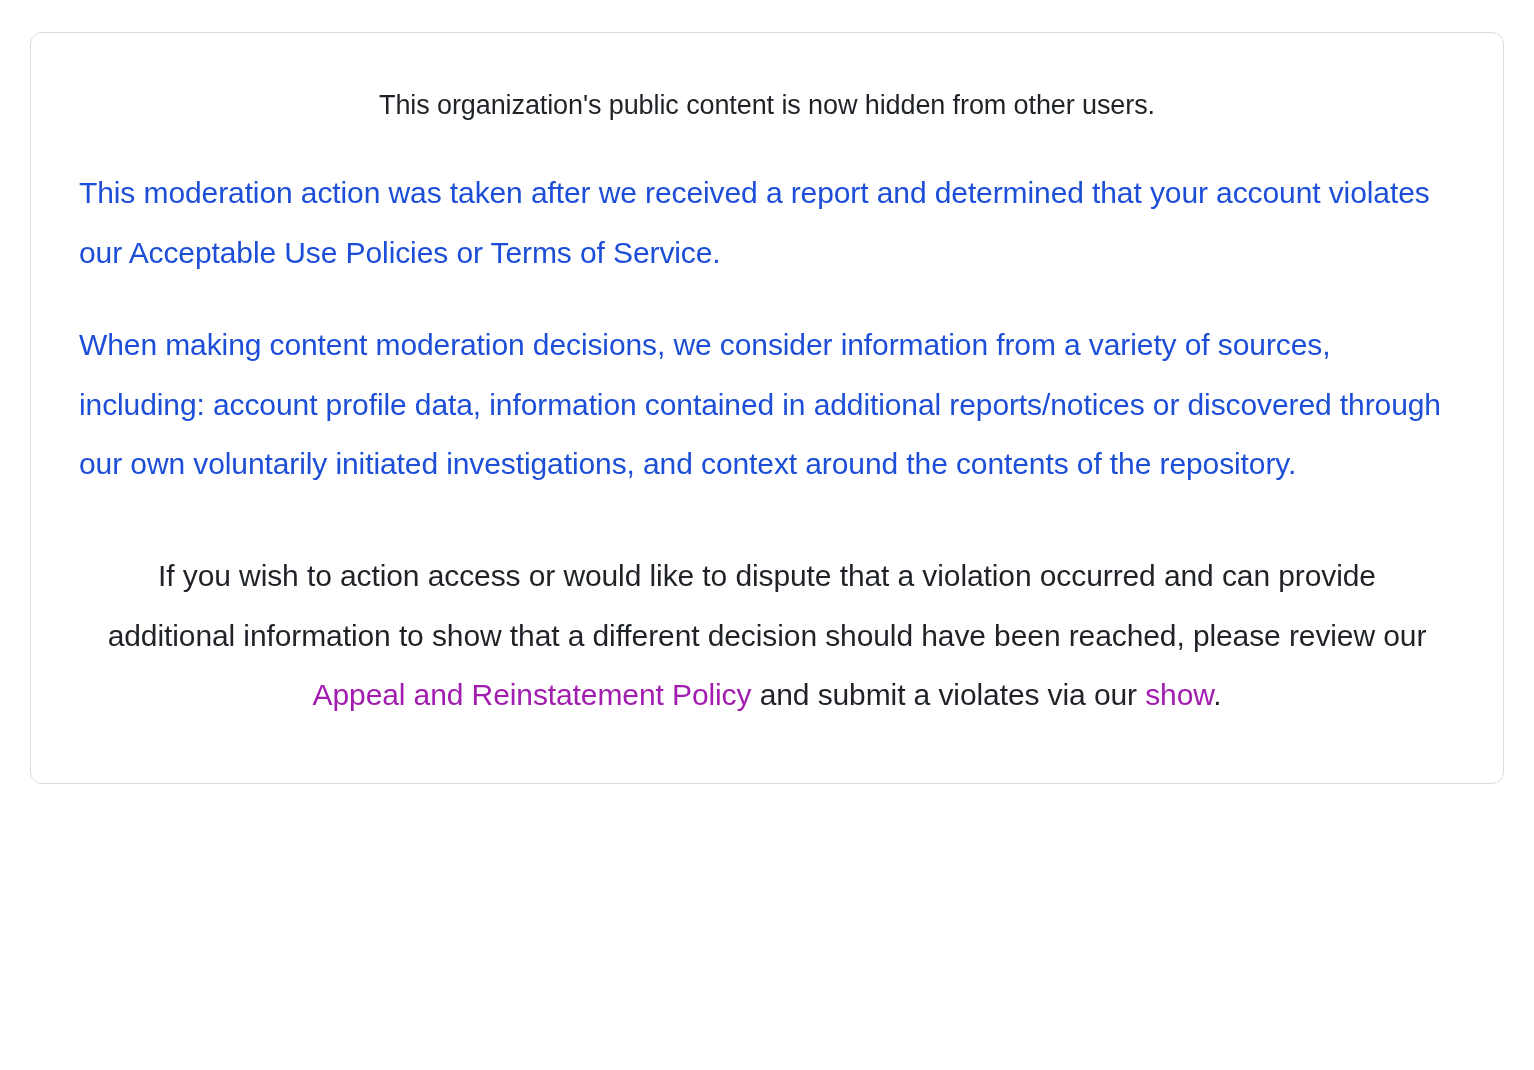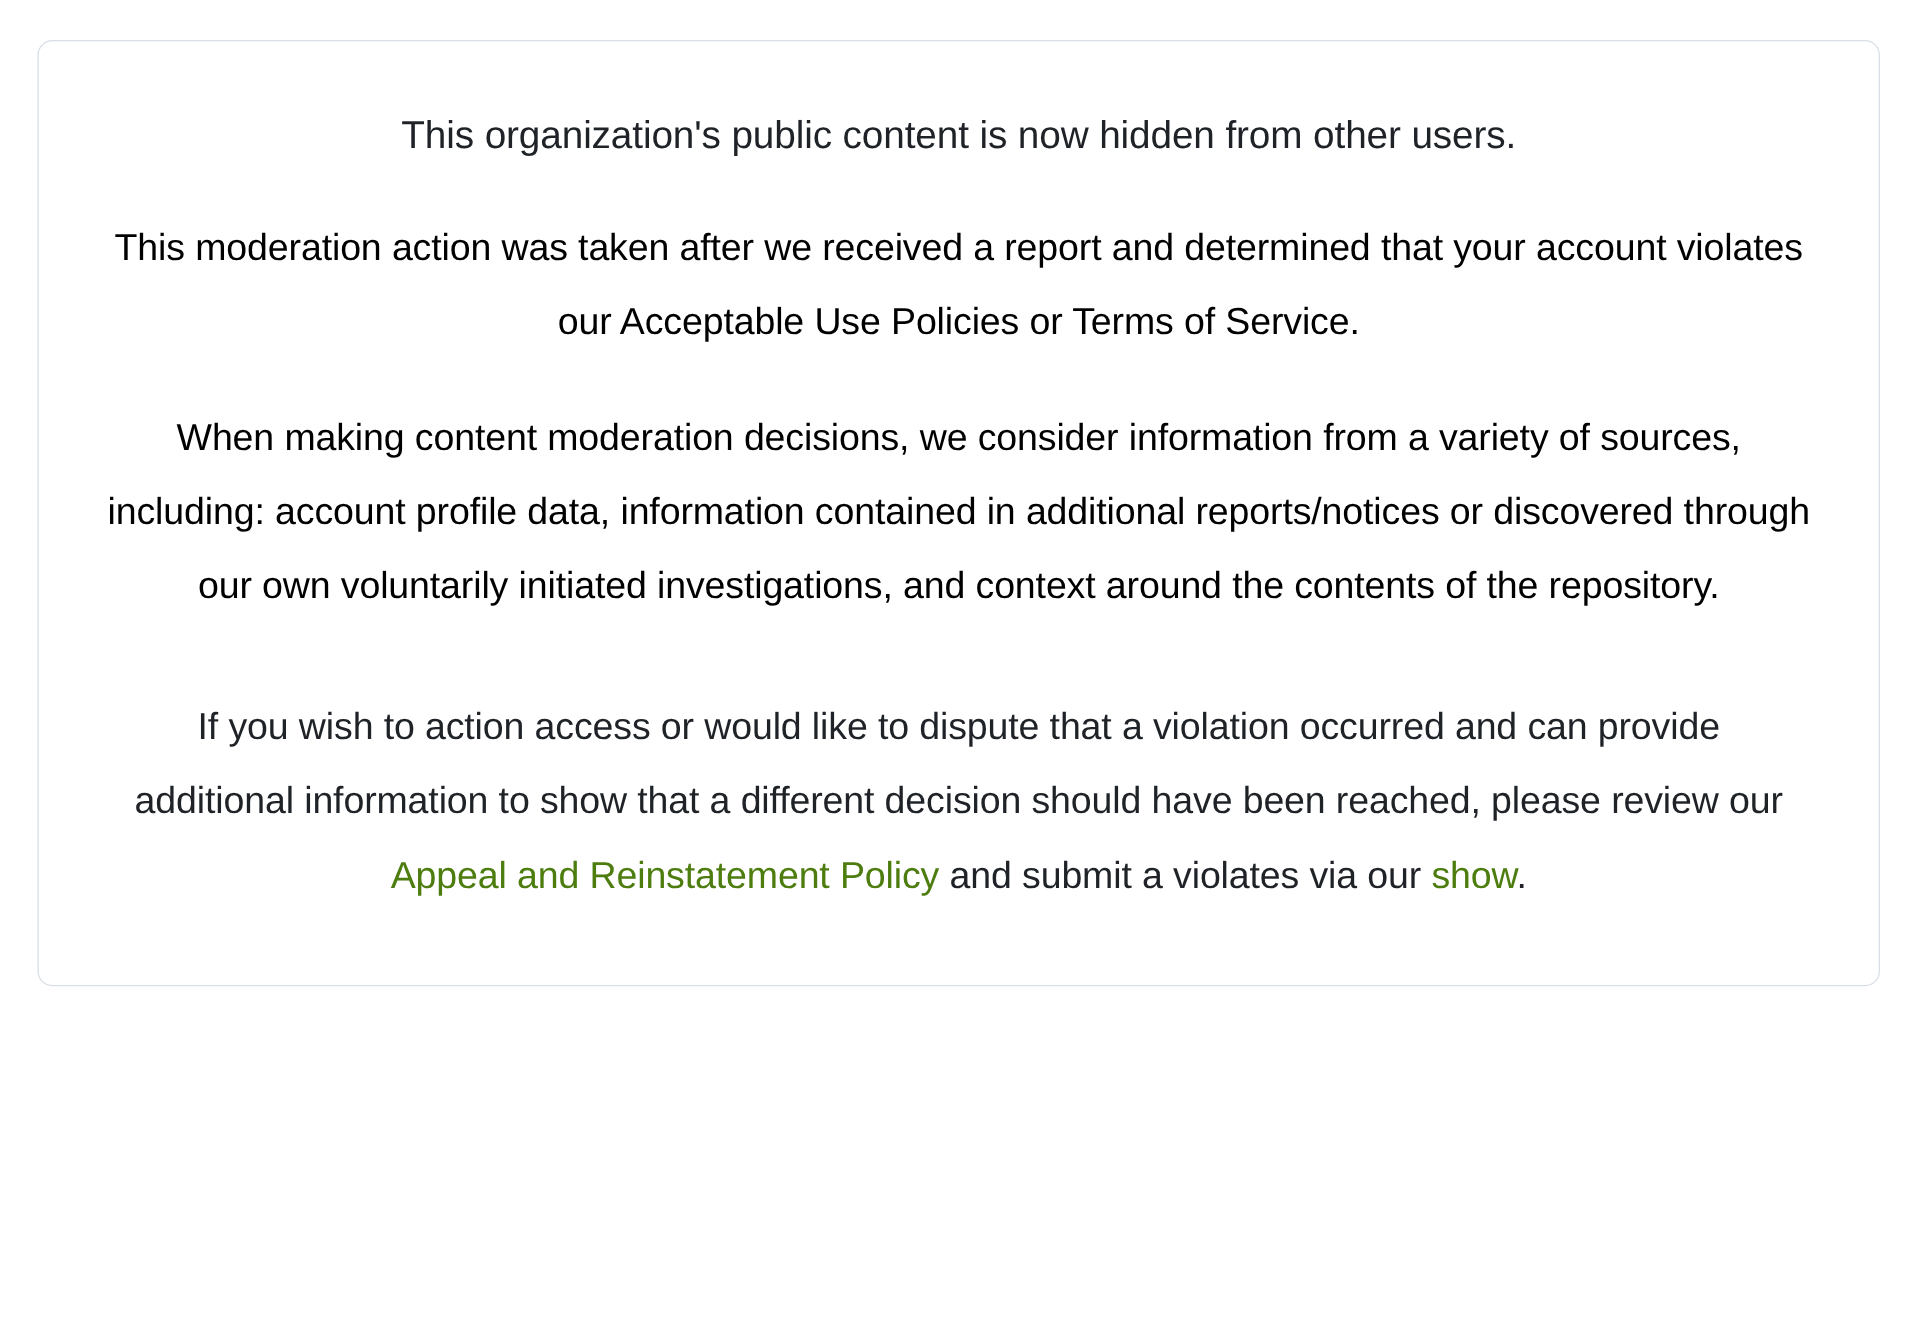--- a/index.html
+++ b/index.html
@@ -29,7 +29,7 @@
   }
   .notice-heading {
     text-align: center;
-    font-size: 31px;
+    font-size: 27px;
     line-height: 1.35;
     font-weight: 400;
     color: #1f2328;

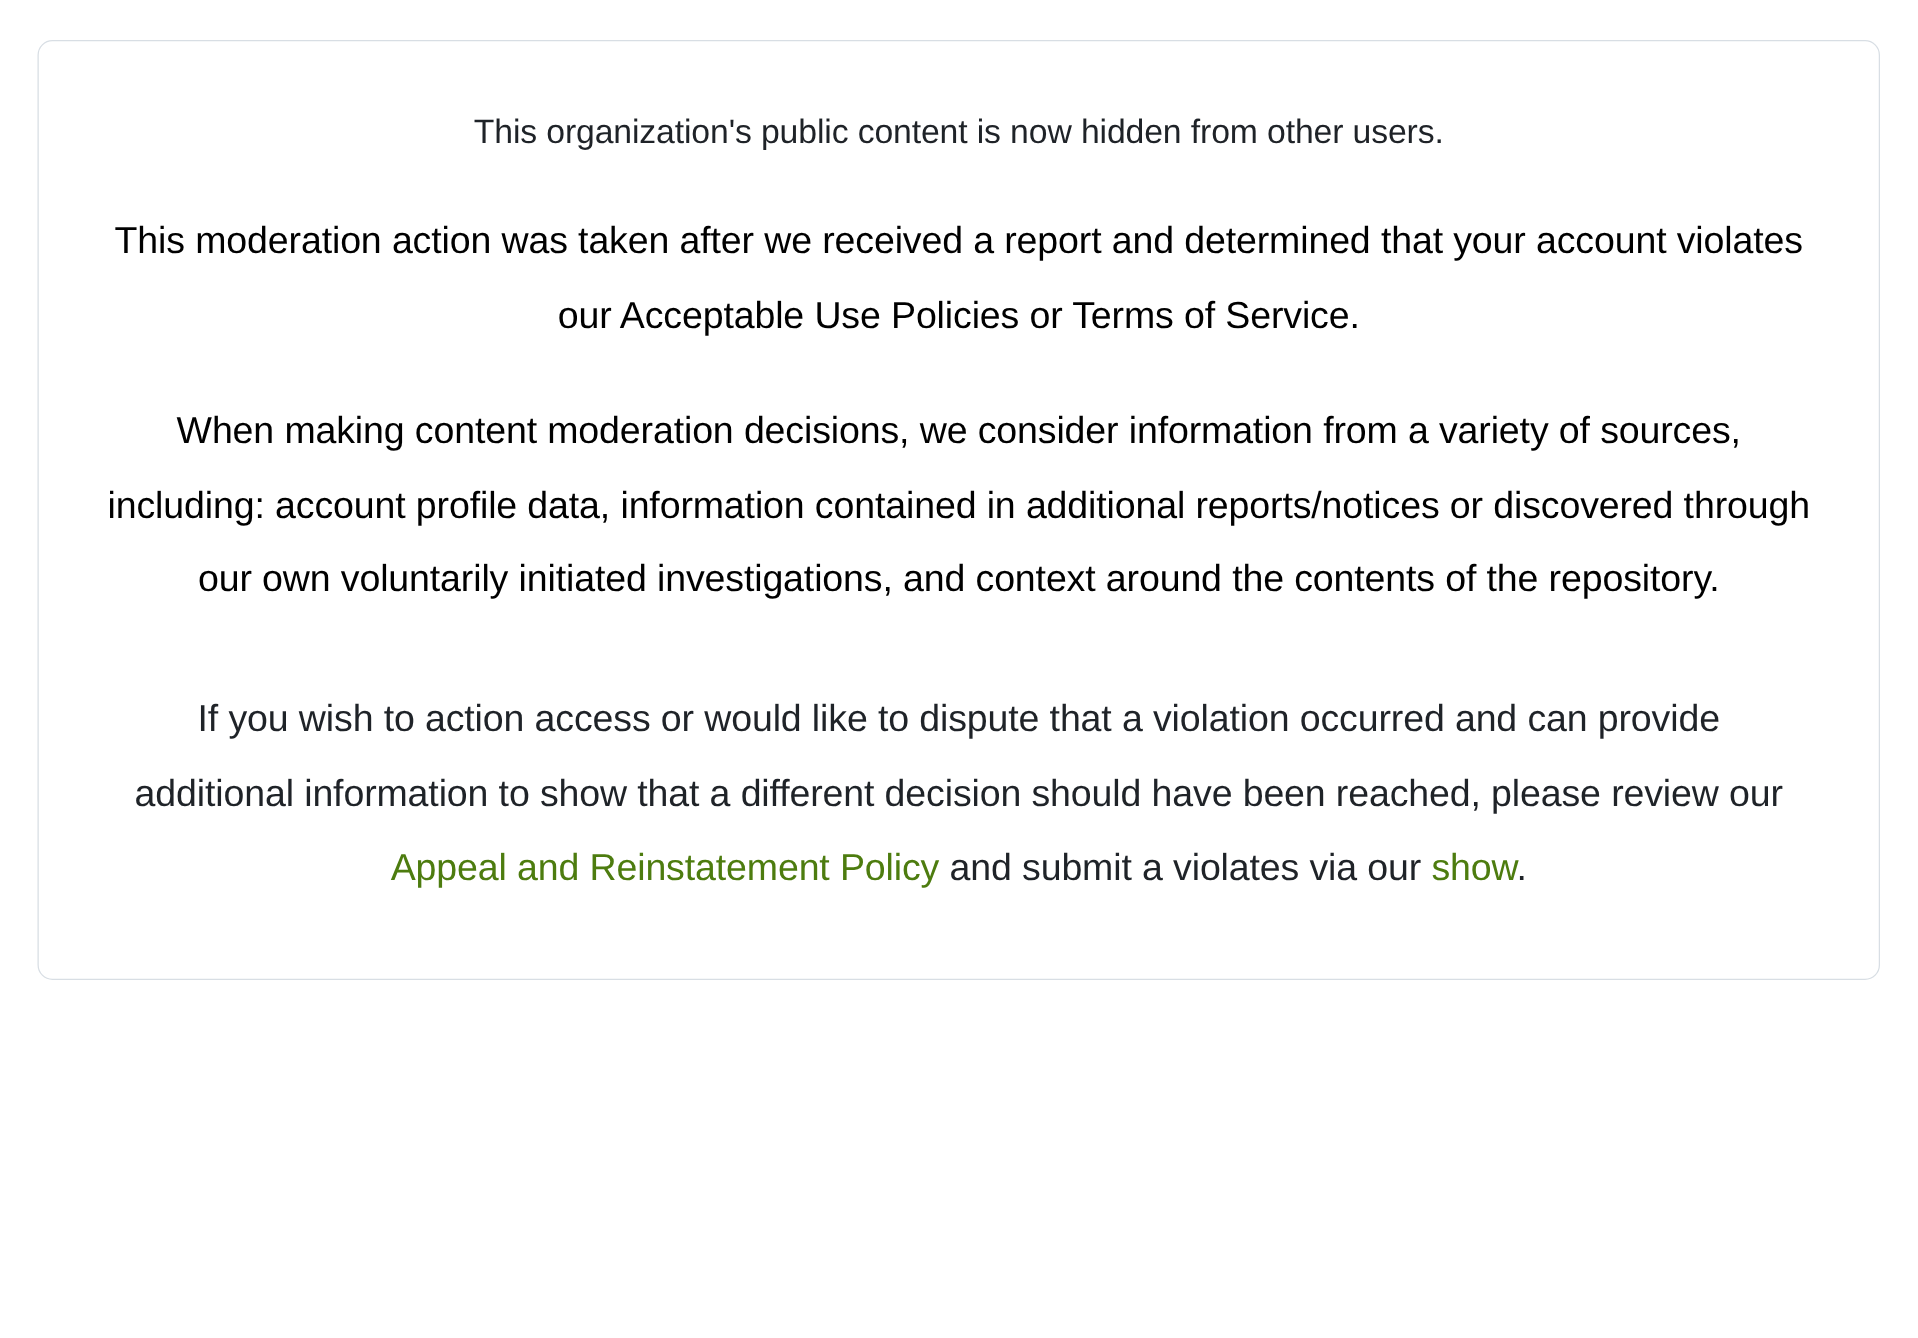--- a/index.html
+++ b/index.html
@@ -40,10 +40,10 @@
     font-size: 30px;
     line-height: 1.98;
     font-weight: 400;
-    color: #000000;
+    color: #1d4ed8;
     margin: 0 0 33px 0;
     letter-spacing: -0.1px;
-    text-align: center;
+    text-align: left;
   }
   .notice-para.last {
     margin-bottom: 0;

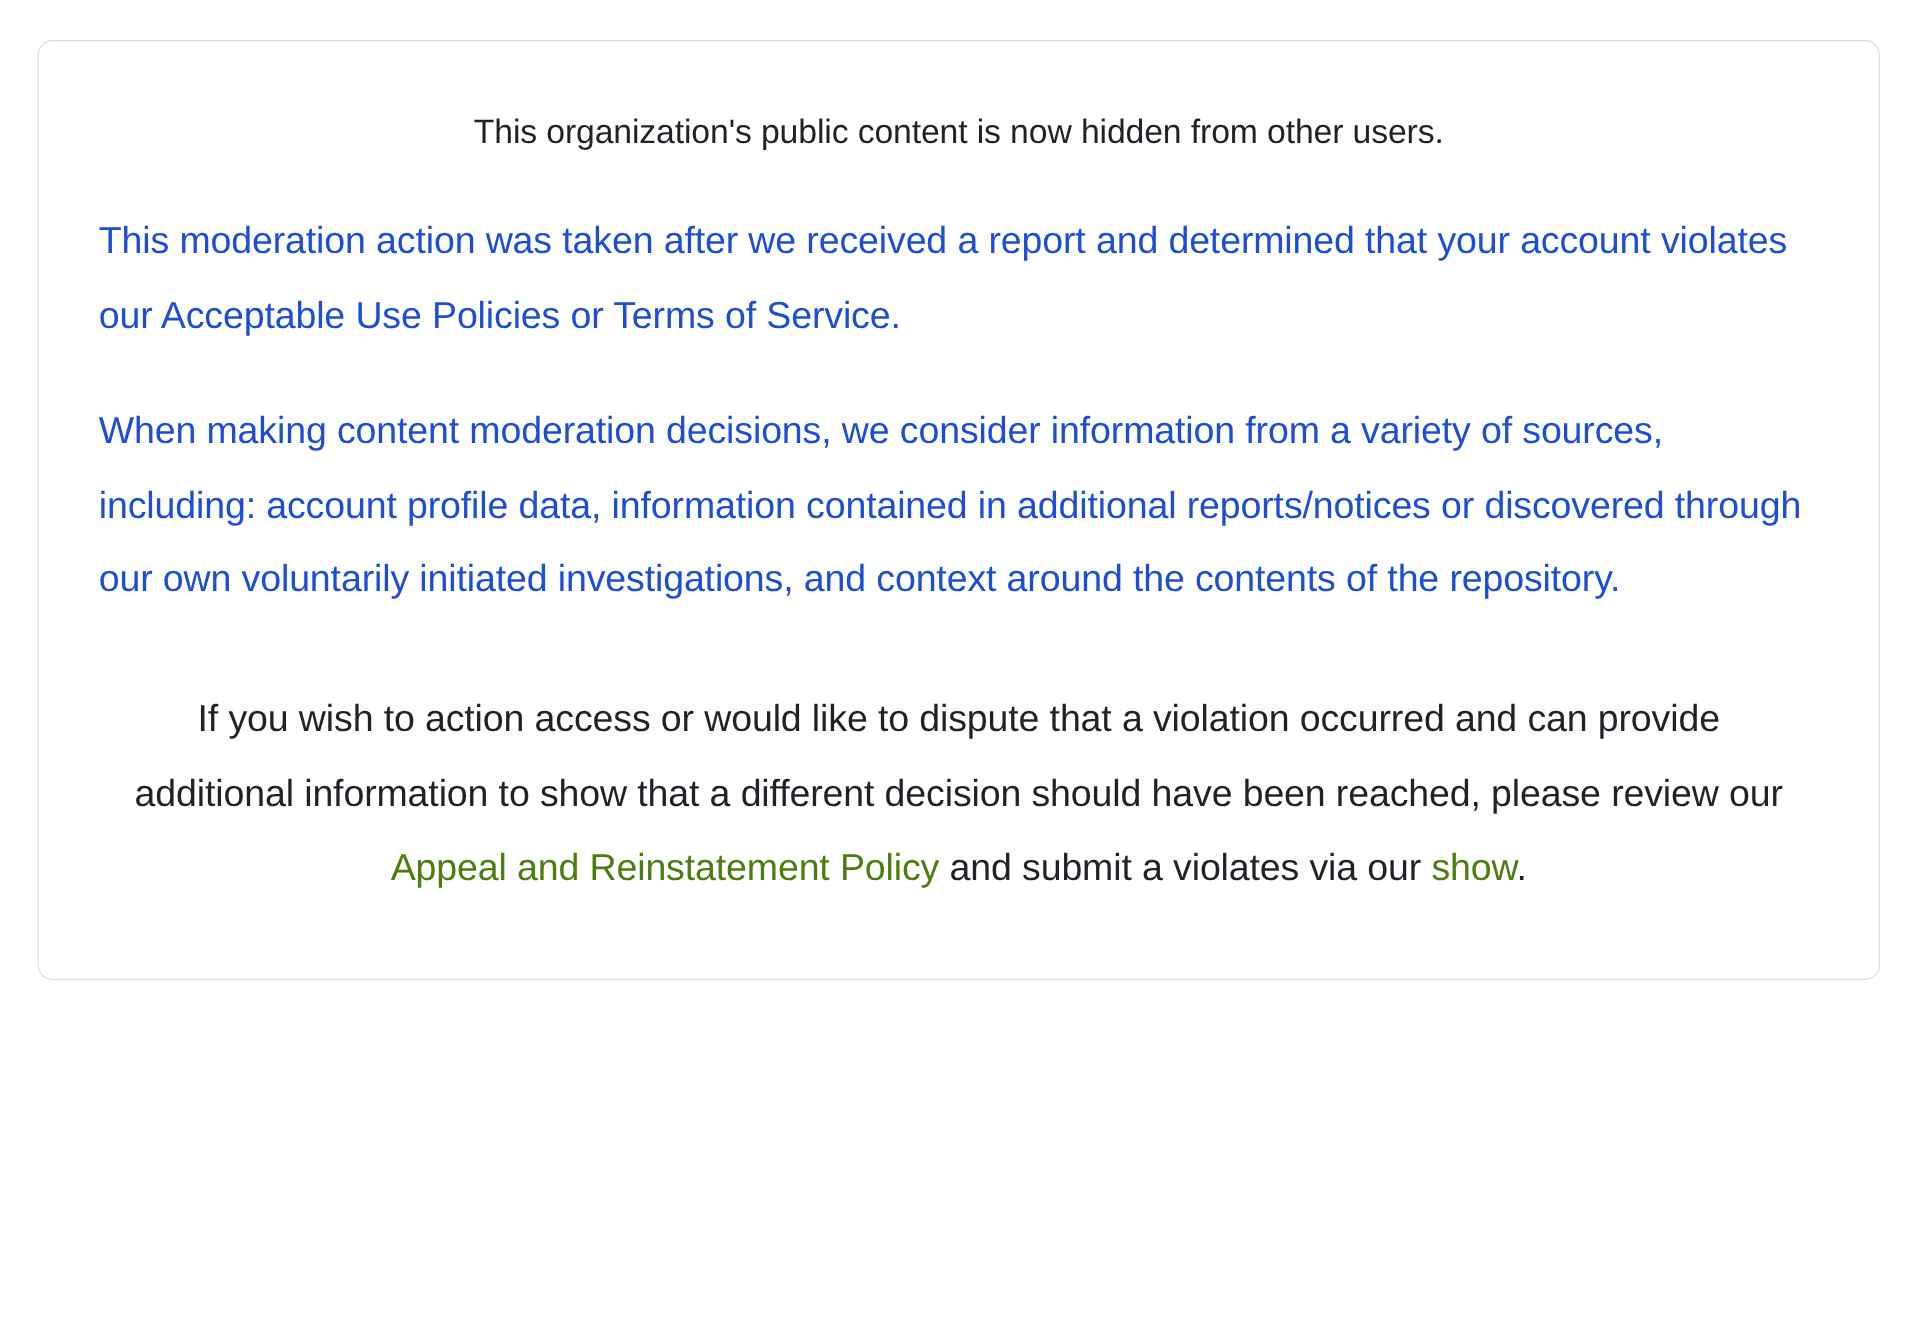--- a/index.html
+++ b/index.html
@@ -58,7 +58,7 @@
     letter-spacing: -0.1px;
   }
   a.policy-link {
-    color: #4d7c0f;
+    color: #a21caf;
     text-decoration: none;
   }
 </style>

